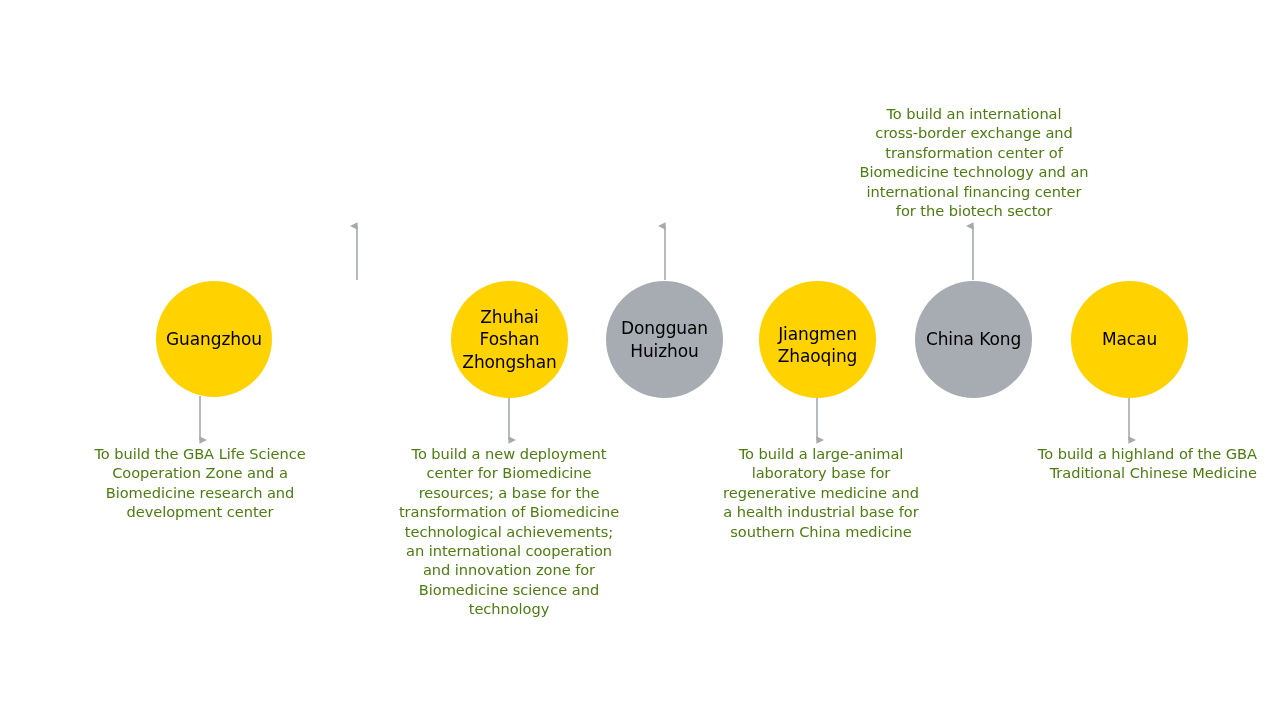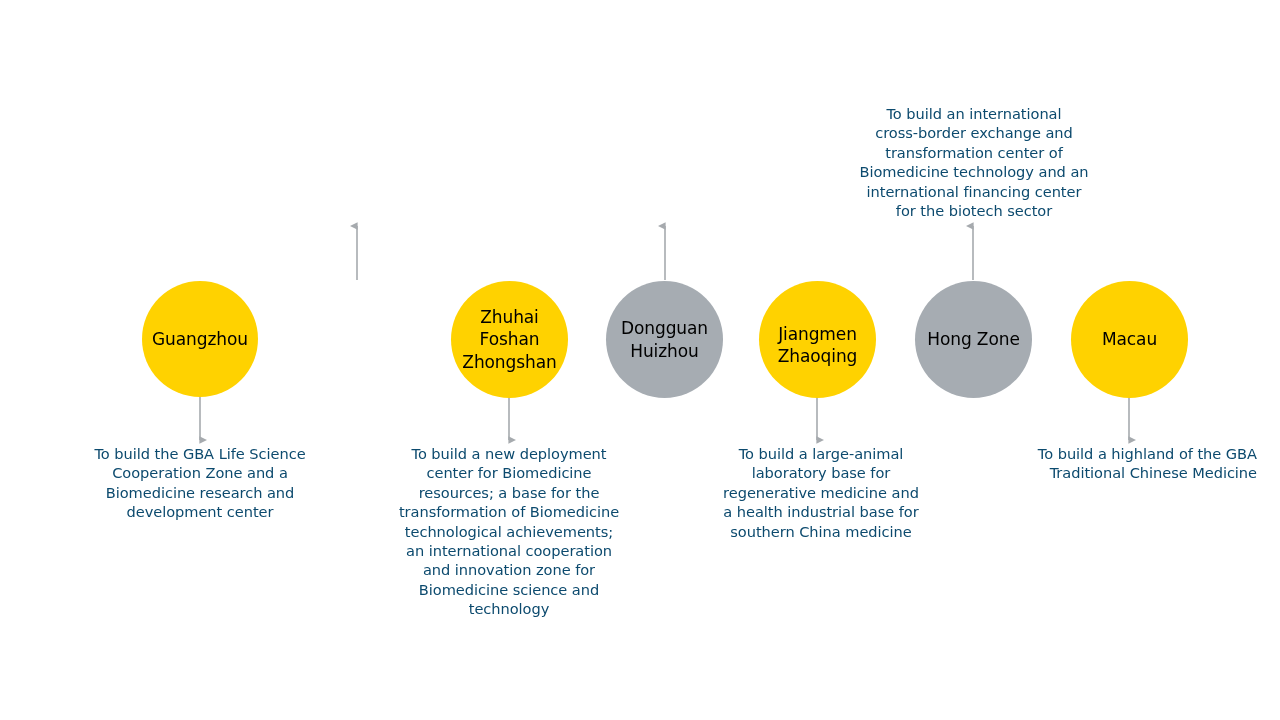--- a/index.html
+++ b/index.html
@@ -52,7 +52,7 @@
   .caption {
     position: absolute;
     text-align: center;
-    color: #0c4a6e;
+    color: #4d7c0f;
     font-size: 14.6px;
     line-height: 1.33;
     letter-spacing: -0.05px;

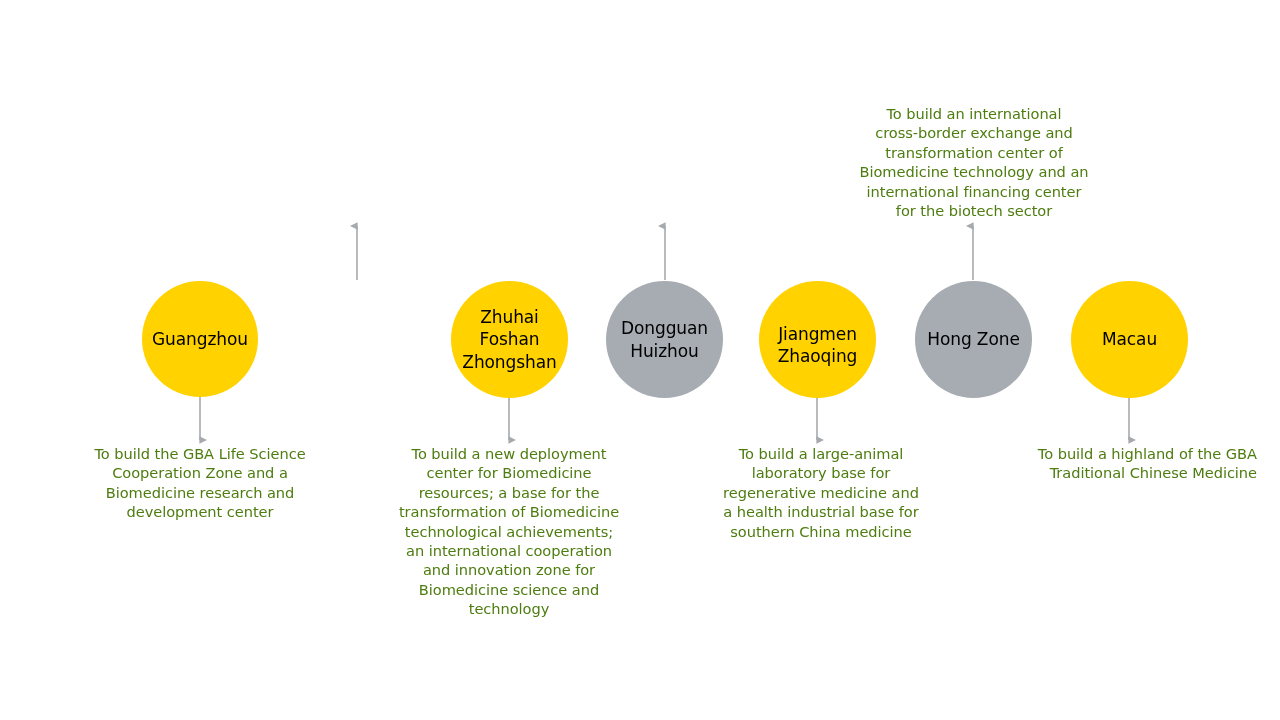--- a/index.html
+++ b/index.html
@@ -92,7 +92,7 @@
     <line x1="1129" y1="396" x2="1129" y2="440" stroke="#A6AAAE" stroke-width="1.6" marker-end="url(#arrow-down)"></line>
   </svg>
 
-  <div class="node yellow" style="left:142px; top:281px; width:116px; height:116px;text-align:center;">
+  <div class="node yellow" style="left:156px; top:281px; width:116px; height:116px;text-align:center;">
     <span class="node-label" style="white-space: pre-line;">Guangzhou</span>
   </div>
 

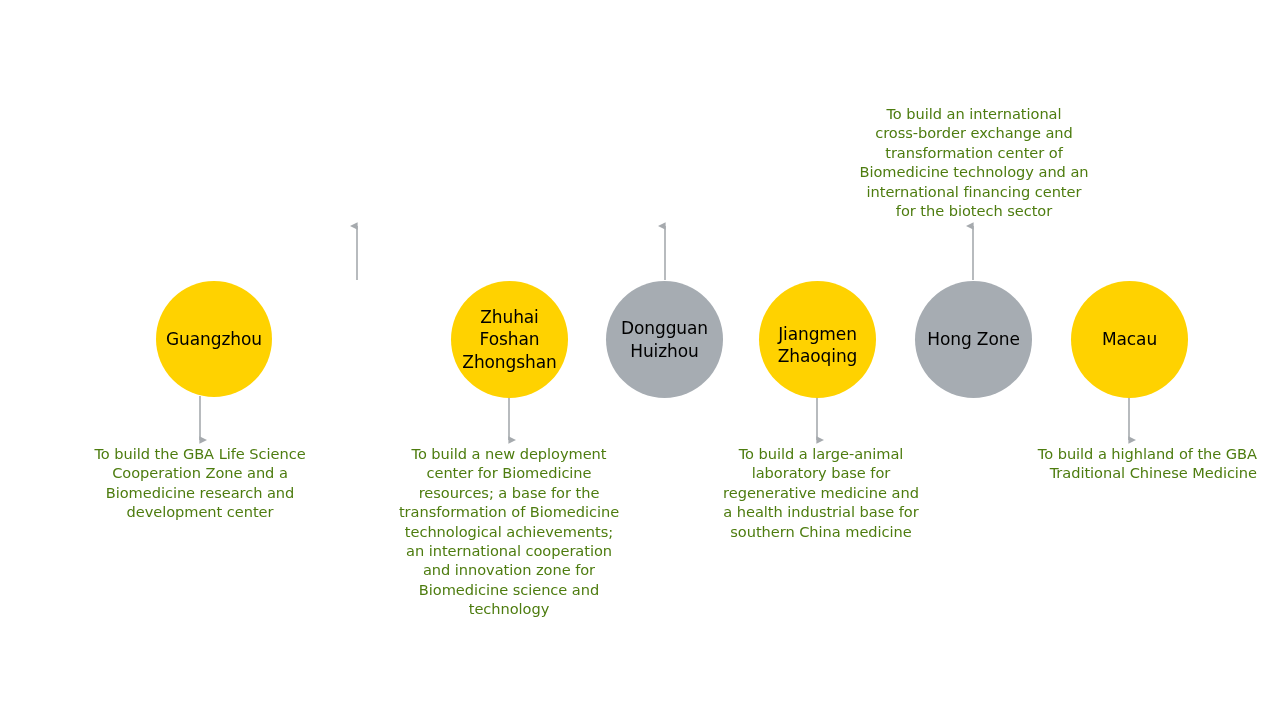--- a/index.html
+++ b/index.html
@@ -114,7 +114,7 @@
   </div>
 
   <div class="node gray" style="left:915px; top:281px; width:117px; height:117px;">
-    <span class="node-label" style="white-space: pre-line;">Hong Zone</span>
+    <span class="node-label" style="white-space: pre-line;">China Kong</span>
   </div>
 
   <div class="node yellow" style="left:1071px; top:281px; width:117px; height:117px;">

